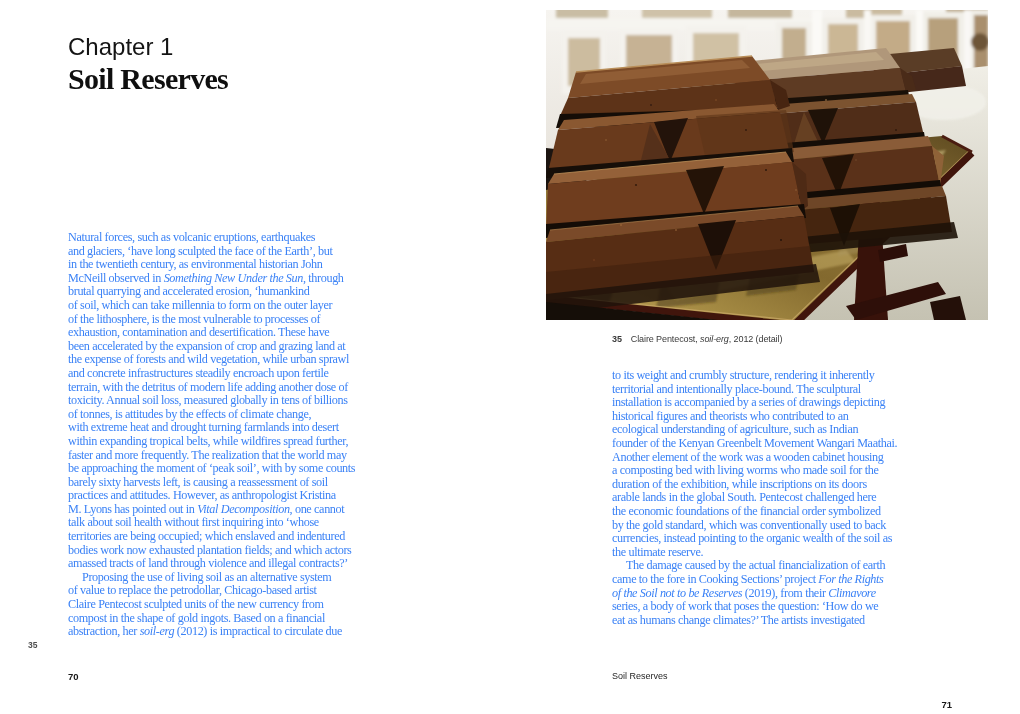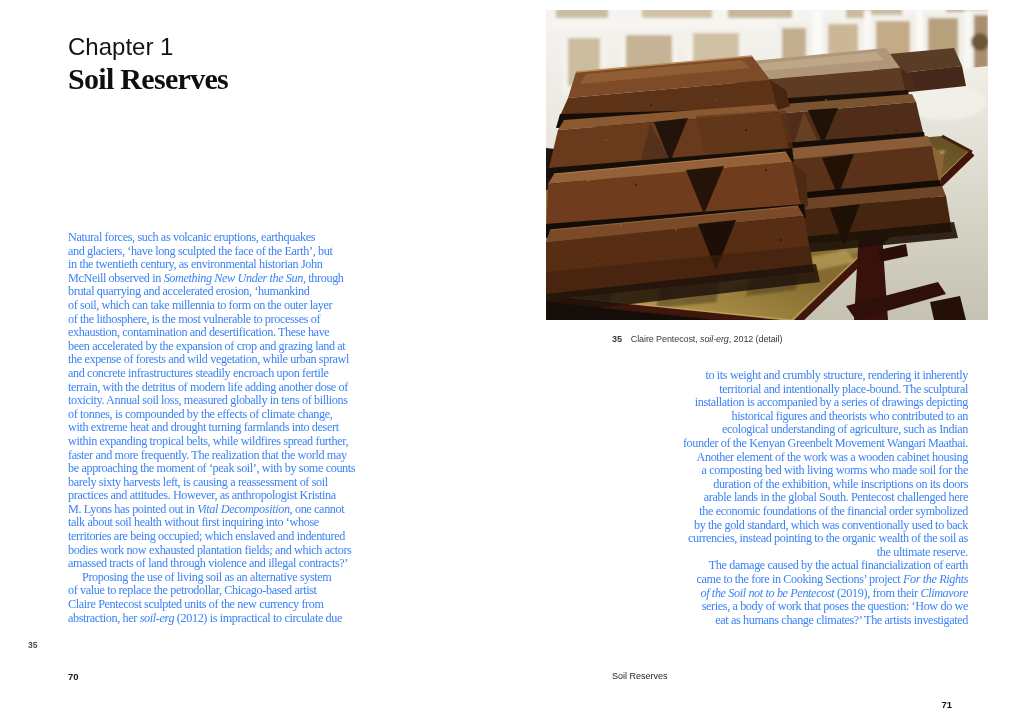--- a/index.html
+++ b/index.html
@@ -24,7 +24,7 @@
   .body-col .ln{white-space:nowrap;height:13.6px;}
   .body-col .ln.ind{padding-left:14px;}
   #left-body{left:68px;top:231px;}
-  #right-body{left:612px;top:369px;text-align:right;}
+  #right-body{left:612px;top:369px;}
   i{font-style:italic;}
   .margin-marker{
     position:absolute;left:28px;top:640px;

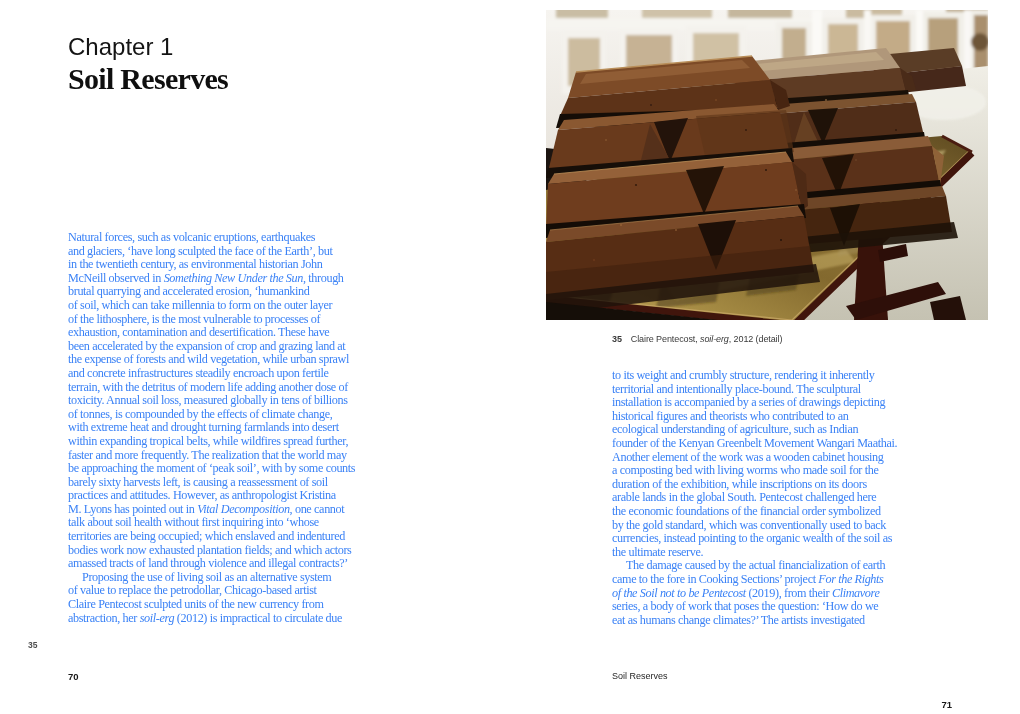--- a/index.html
+++ b/index.html
@@ -74,7 +74,7 @@
         <div class="ln"><span>and concrete infrastructures steadily encroach upon fertile</span></div>
         <div class="ln"><span>terrain, with the detritus of modern life adding another dose of</span></div>
         <div class="ln"><span>toxicity. Annual soil loss, measured globally in tens of billions</span></div>
-        <div class="ln"><span>of tonnes, is compounded by the effects of climate change,</span></div>
+        <div class="ln"><span>of tonnes, is attitudes by the effects of climate change,</span></div>
         <div class="ln"><span>with extreme heat and drought turning farmlands into desert</span></div>
         <div class="ln"><span>within expanding tropical belts, while wildfires spread further,</span></div>
         <div class="ln"><span>faster and more frequently. The realization that the world may</span></div>

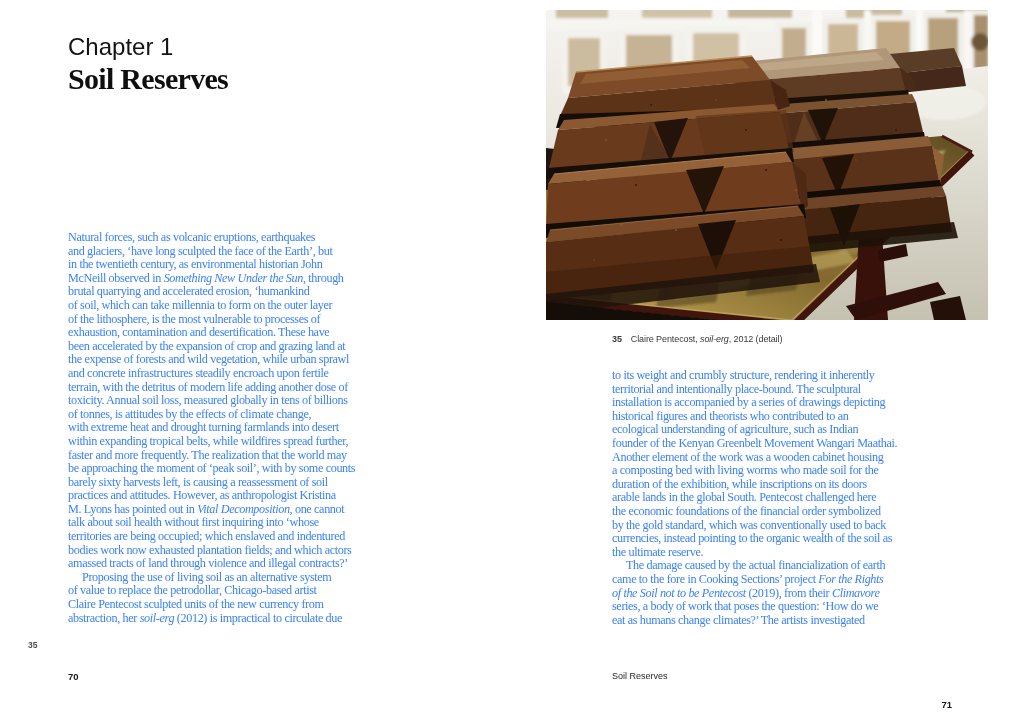--- a/index.html
+++ b/index.html
@@ -290,7 +290,7 @@
         <div class="ln"><span>the ultimate reserve.</span></div>
         <div class="ln ind"><span>The damage caused by the actual financialization of earth</span></div>
         <div class="ln"><span>came to the fore in Cooking Sections’ project </span><i>For the Rights</i></div>
-        <div class="ln"><i>of the Soil not to be Pentecost</i><span> (2019), from their </span><i>Climavore</i></div>
+        <div class="ln"><i>of the Soil not to be Reserves</i><span> (2019), from their </span><i>Climavore</i></div>
         <div class="ln"><span>series, a body of work that poses the question: ‘How do we</span></div>
         <div class="ln"><span>eat as humans change climates?’ The artists investigated</span></div>
       </div>

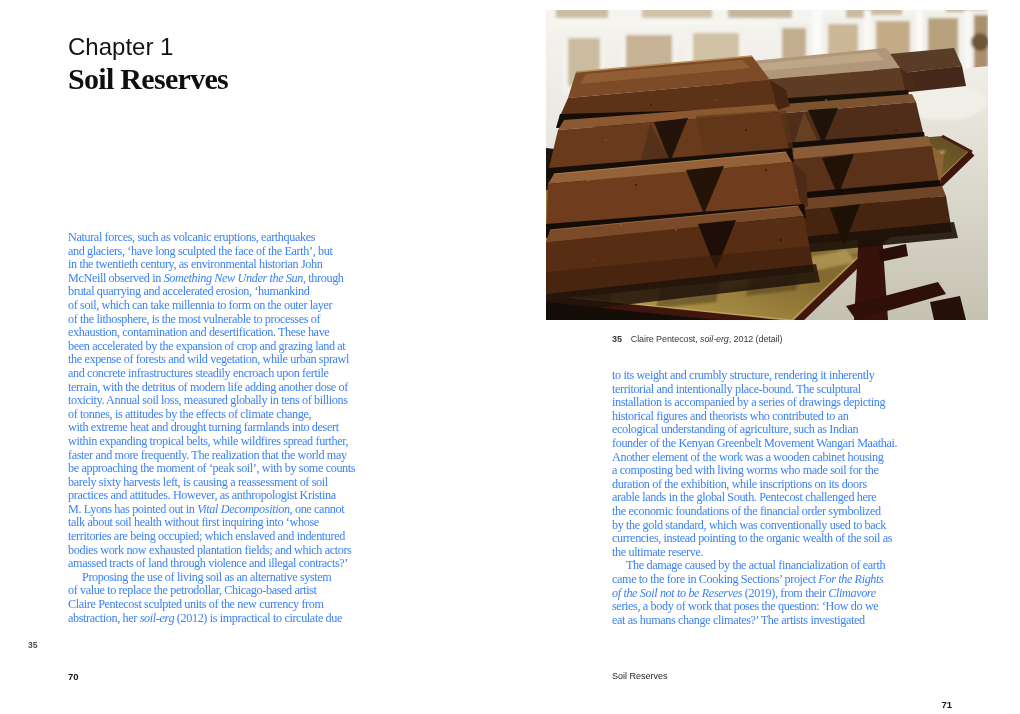--- a/index.html
+++ b/index.html
@@ -89,6 +89,7 @@
         <div class="ln ind"><span>Proposing the use of living soil as an alternative system</span></div>
         <div class="ln"><span>of value to replace the petrodollar, Chicago-based artist</span></div>
         <div class="ln"><span>Claire Pentecost sculpted units of the new currency from</span></div>
+        <div class="ln"><span>compost in the shape of gold ingots. Based on a financial</span></div>
         <div class="ln"><span>abstraction, her </span><i>soil-erg</i><span> (2012) is impractical to circulate due</span></div>
       </div>
 

